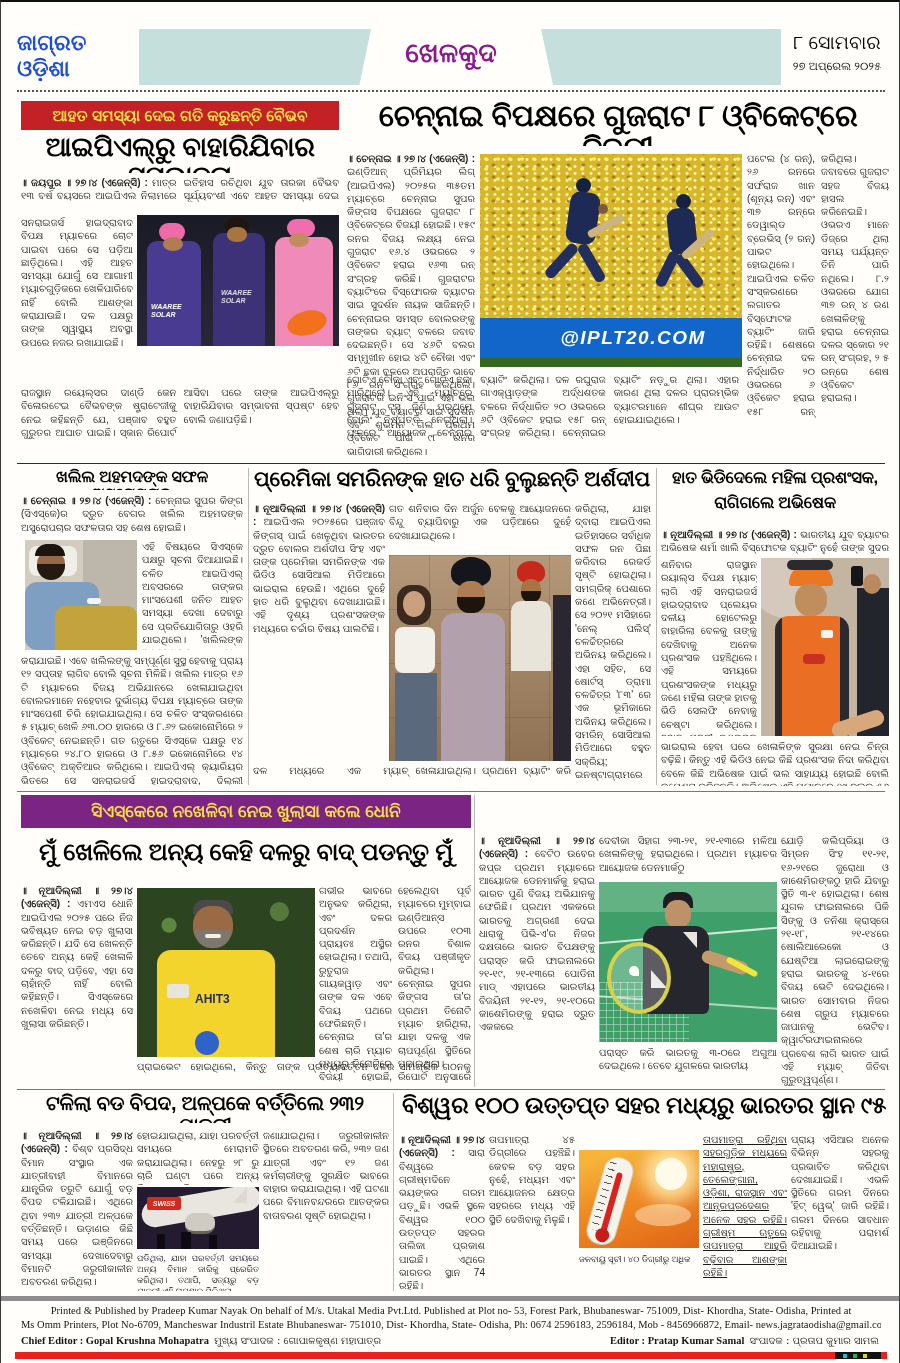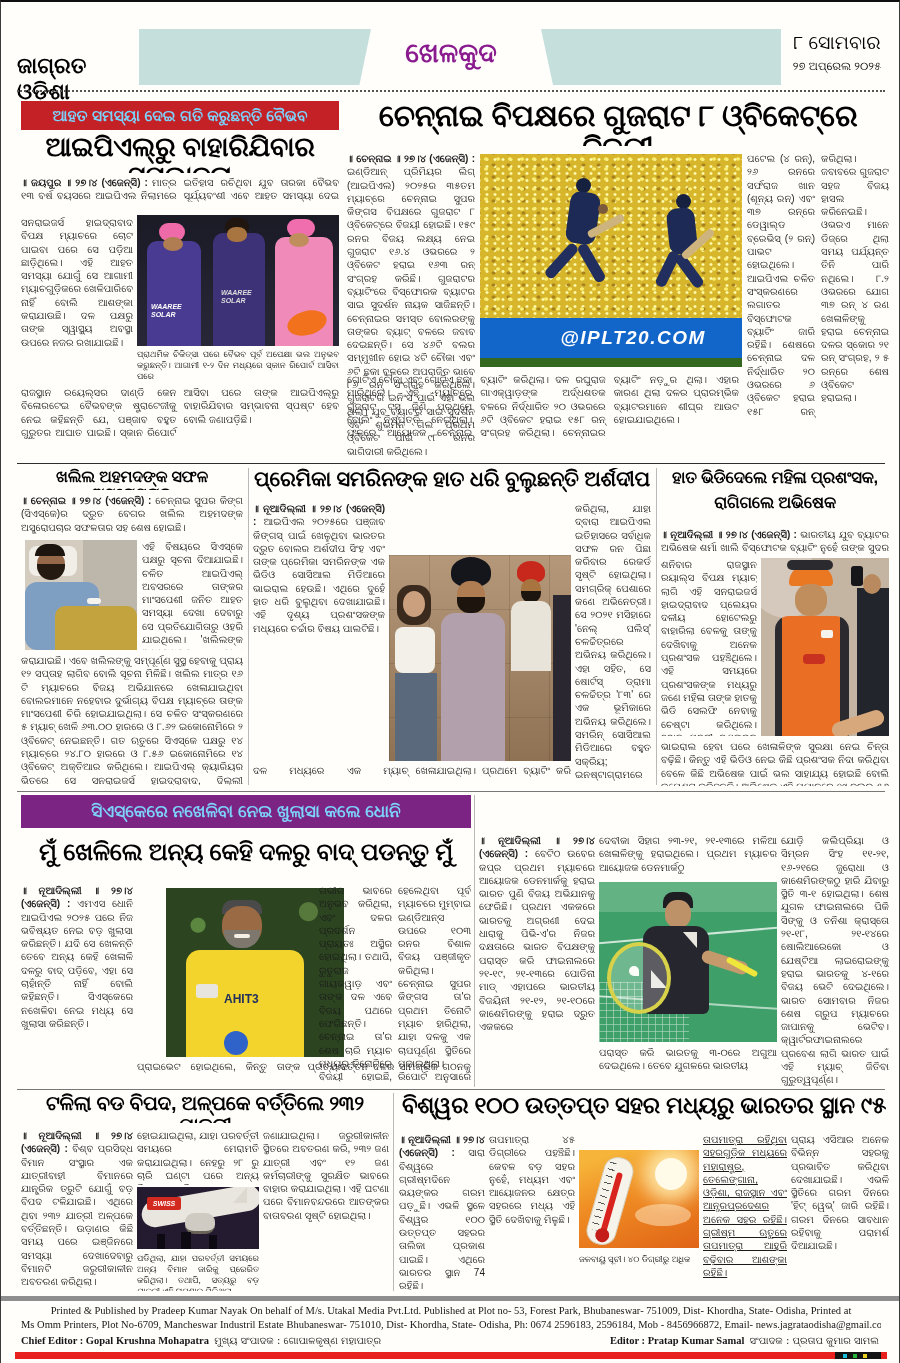--- a/index.html
+++ b/index.html
@@ -42,7 +42,7 @@
 
 <div class="page">
 
-  <div class="abs" style="left:16px;top:28px;width:118px;font-size:22px;font-weight:bold;color:#000000;margin-top:23px;">ଜାଗ୍ରତ ଓଡ଼ିଶା</div>
+  <div class="abs" style="left:16px;top:28px;width:118px;font-size:22px;font-weight:bold;color:#1d4ed8;">ଜାଗ୍ରତ ଓଡ଼ିଶା</div>
   <div class="abs teal" style="left:138px;top:27px;width:232px;height:56px;clip-path:polygon(0 0,100% 0,95% 100%,0 100%);"></div>
   <div class="abs" style="left:370px;top:36px;width:160px;text-align:center;font-size:27px;font-weight:bold;color:#8a1b8e;">ଖେଳକୁଦ</div>
   <div class="abs teal" style="left:540px;top:27px;width:240px;height:56px;clip-path:polygon(0 0,100% 0,100% 100%,5% 100%);"></div>

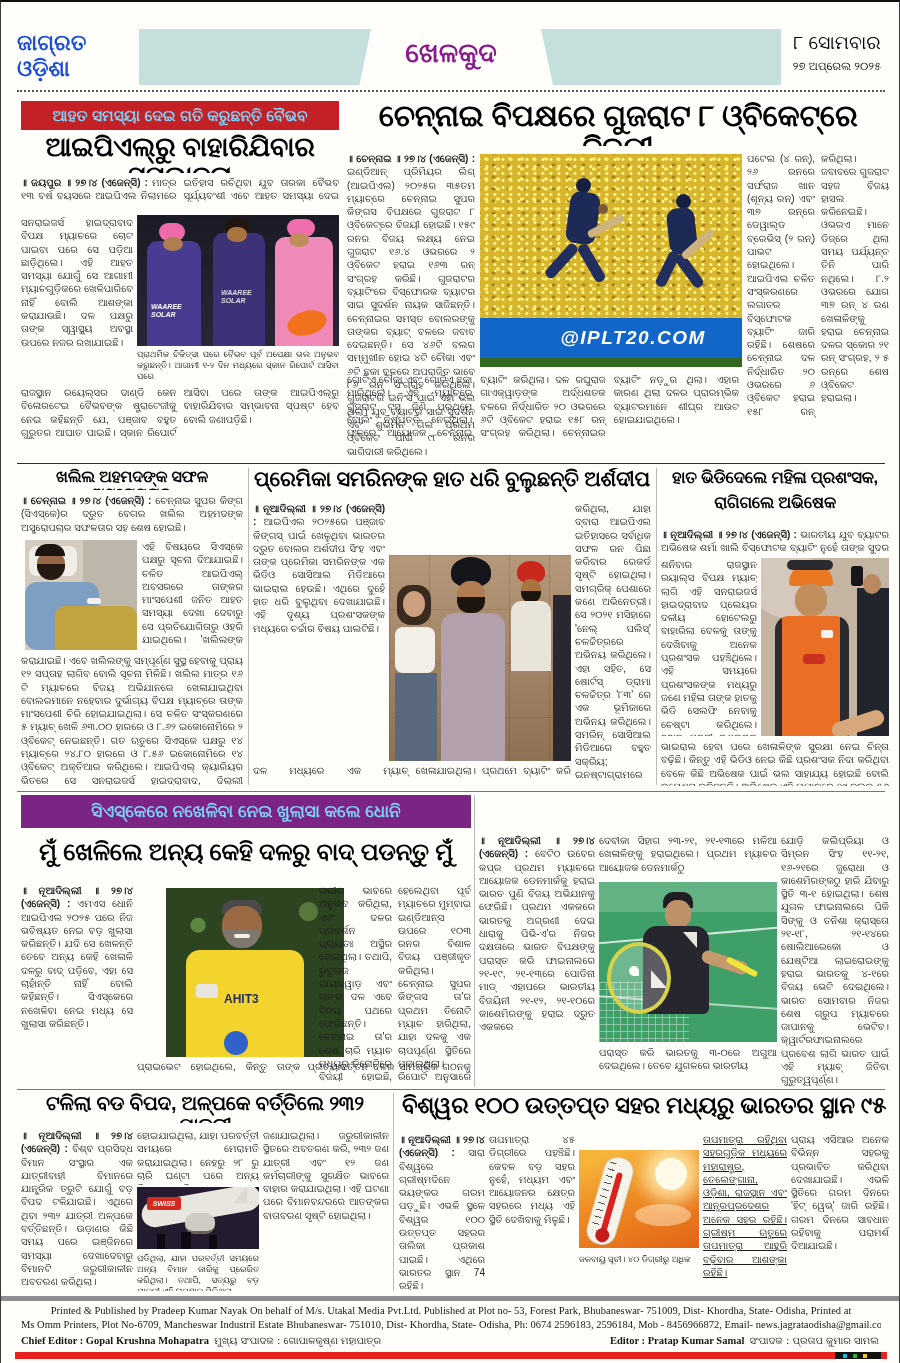--- a/index.html
+++ b/index.html
@@ -12,7 +12,7 @@
   .cols2{column-count:2;column-gap:7px;}
   .cols3{column-count:3;column-gap:8px;}
   .hd{font-weight:bold;color:#000;text-align:center;line-height:1.08;letter-spacing:-0.3px;overflow:hidden;}
-  .kicker{color:#7dd3fc;font-weight:bold;text-align:center;overflow:hidden;}
+  .kicker{color:#fde047;font-weight:bold;text-align:center;overflow:hidden;}
   .dl{font-weight:bold;}
   .cap{font-size:8.5px;line-height:1.3;text-align:justify;color:#111;overflow:hidden;}
   .vrule{border-left:1px solid #b9b9b9;width:0;}

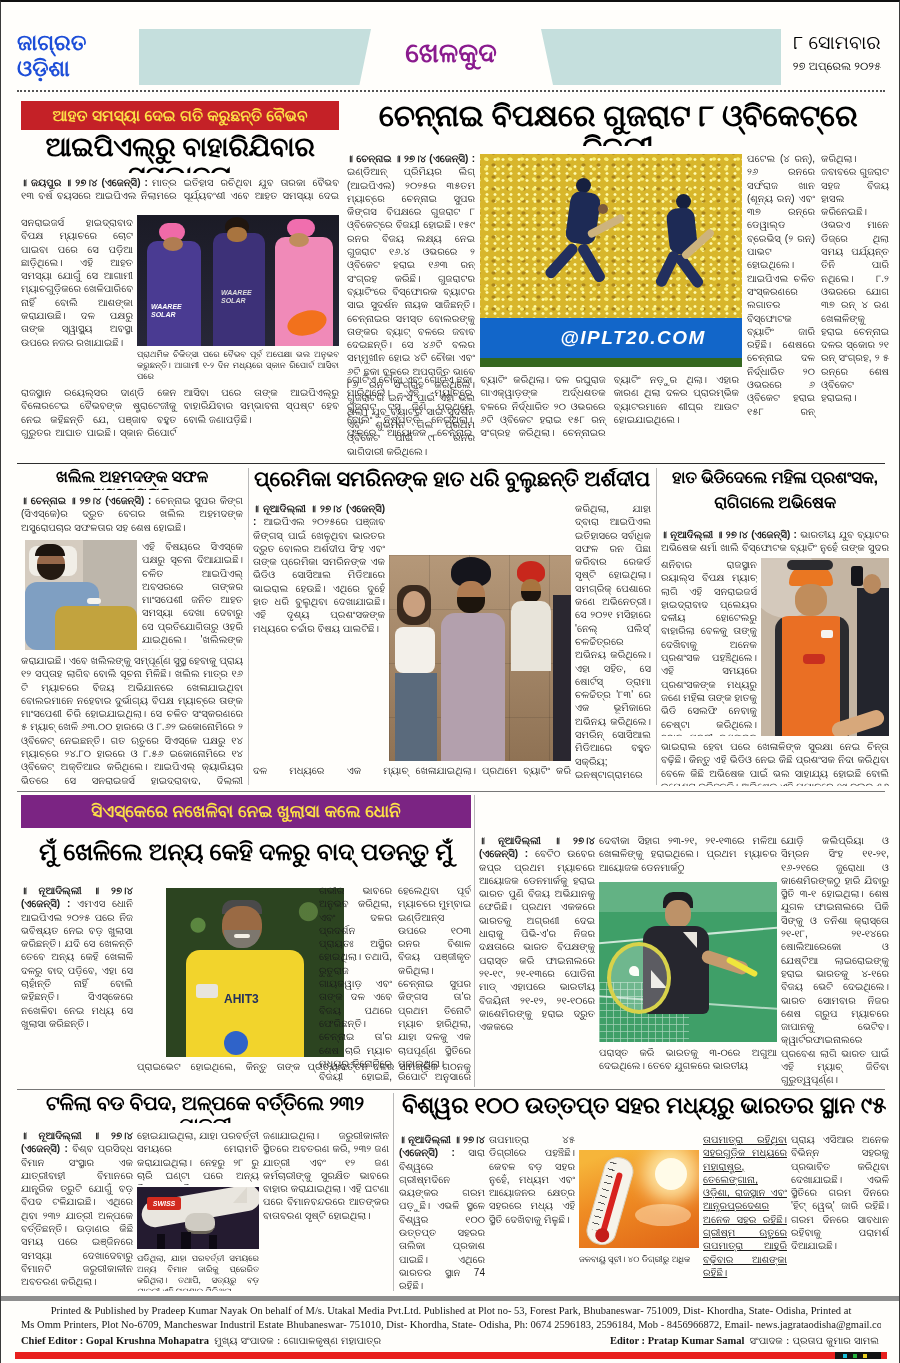--- a/index.html
+++ b/index.html
@@ -69,7 +69,6 @@
     <div style="left:14px;top:88px;width:50px;color:#fff;font-size:7px;font-weight:bold;font-style:italic;line-height:1.1;">WAAREE SOLAR</div>
     <div style="left:84px;top:74px;width:50px;color:#ddd;font-size:7px;font-weight:bold;font-style:italic;line-height:1.1;">WAAREE SOLAR</div>
   </div>
-  <div class="abs cap" style="left:136px;top:347px;width:202px;height:33px;">ପ୍ରାଥମିକ ଚିକିତ୍ସା ପରେ ବୈଭବ ପୂର୍ବ ଅପେକ୍ଷା ଭଲ ଅନୁଭବ କରୁଛନ୍ତି। ଆଗାମୀ ୧-୨ ଦିନ ମଧ୍ୟରେ ସ୍କାନ ରିପୋର୍ଟ ଆସିବା ପରେ</div>
   <div class="abs jtxt cols2" style="left:20px;top:384px;width:318px;height:72px;">ରାଜସ୍ଥାନ ରୟେଲ୍ସର ଦାଣ୍ଡି କେନ ବିଳୋରଟେଇ ବୈଭବଙ୍କ ଷ୍ଟ୍ରାଟେଜୀକୁ ନେଇ କହିଛନ୍ତି ଯେ, ପଞ୍ଜାବ ବହୁତ ଗୁରୁତର ଆଘାତ ପାଇଛି। ସ୍କାନ ରିପୋର୍ଟ ଆସିବା ପରେ ତାଙ୍କ ଆଇପିଏଲ୍‌ରୁ ବାହାରିଯିବାର ସମ୍ଭାବନା ସ୍ପଷ୍ଟ ହେବ ବୋଲି ଜଣାପଡ଼ିଛି।</div>
 
   <div class="abs hd" style="left:346px;top:98px;width:542px;height:46px;font-size:30px;">ଚେନ୍ନାଇ ବିପକ୍ଷରେ ଗୁଜରାଟ ୮ ଓ୍ବିକେଟ୍‌ରେ ବିଜୟୀ</div>

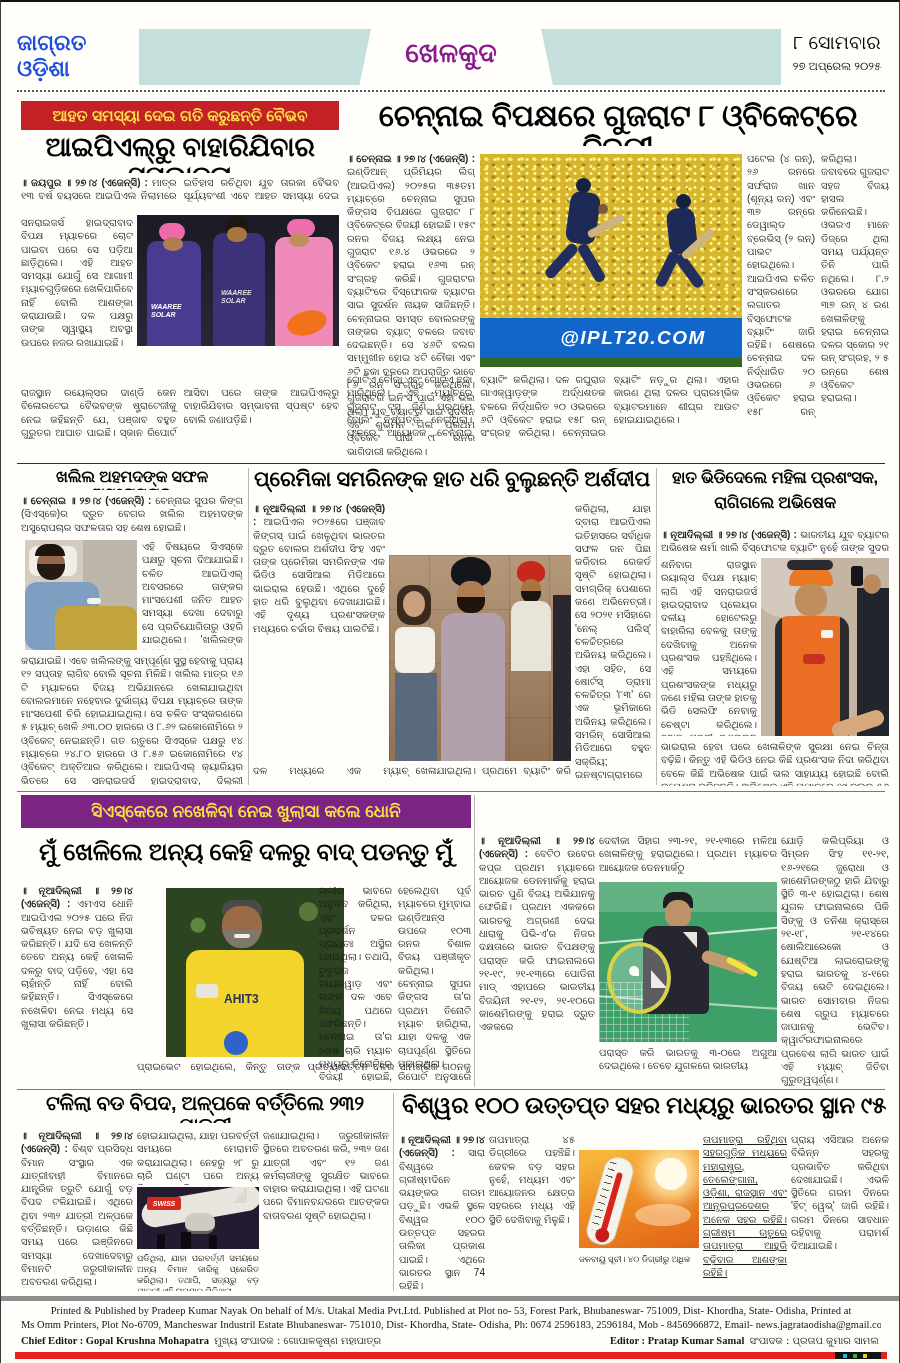--- a/index.html
+++ b/index.html
@@ -118,6 +118,7 @@
 
   <div class="abs hd" style="left:252px;top:466px;width:398px;height:28px;font-size:21px;">ପ୍ରେମିକା ସମରିନଙ୍କ ହାତ ଧରି ବୁଲୁଛନ୍ତି ଅର୍ଶଦୀପ</div>
   <div class="abs jtxt" style="left:252px;top:500px;width:132px;height:282px;"><b class="dl">॥ ନୂଆଦିଲ୍ଲୀ ॥ ୨୭।୪ (ଏଜେନ୍ସି) :</b> <span>ଆଇପିଏଲ ୨୦୨୫ରେ ପଞ୍ଜାବ କିଙ୍ଗସ୍ ପାଇଁ ଖେଳୁଥିବା ଭାରତର ଦ୍ରୁତ ବୋଲର ଅର୍ଶଦୀପ ସିଂହ ଏବଂ ତାଙ୍କ ପ୍ରେମିକା ସମରିନଙ୍କ ଏକ ଭିଡିଓ ସୋସିଆଲ ମିଡିଆରେ ଭାଇରାଲ ହେଉଛି। ଏଥିରେ ଦୁହେଁ ହାତ ଧରି ବୁଲୁଥିବା ଦେଖାଯାଇଛି। ଏହି ଦୃଶ୍ୟ ପ୍ରଶଂସକଙ୍କ ମଧ୍ୟରେ ଚର୍ଚ୍ଚାର ବିଷୟ ପାଲଟିଛି।</span></div>
+  <div class="abs jtxt" style="left:388px;top:500px;width:182px;height:50px;">ଗତ ଶନିବାର ଦିନ ଅର୍ଜୁନ ବେଳକୁ ଆୟୋଜନରେ ବିନ୍ଦୁ ବ୍ୟାପିବାରୁ ଏକ ପଡ଼ିଆରେ ଦୁହେଁ ଦେଖାଯାଇଥିଲେ।</div>
 
   <div class="ph" style="left:388px;top:553px;width:182px;height:206px;background:linear-gradient(#b59879,#8f7254);">
     <div style="inset:0;background-image:linear-gradient(90deg,rgba(0,0,0,.12) 1px,transparent 1px),linear-gradient(rgba(0,0,0,.1) 1px,transparent 1px);background-size:40px 54px;"></div>

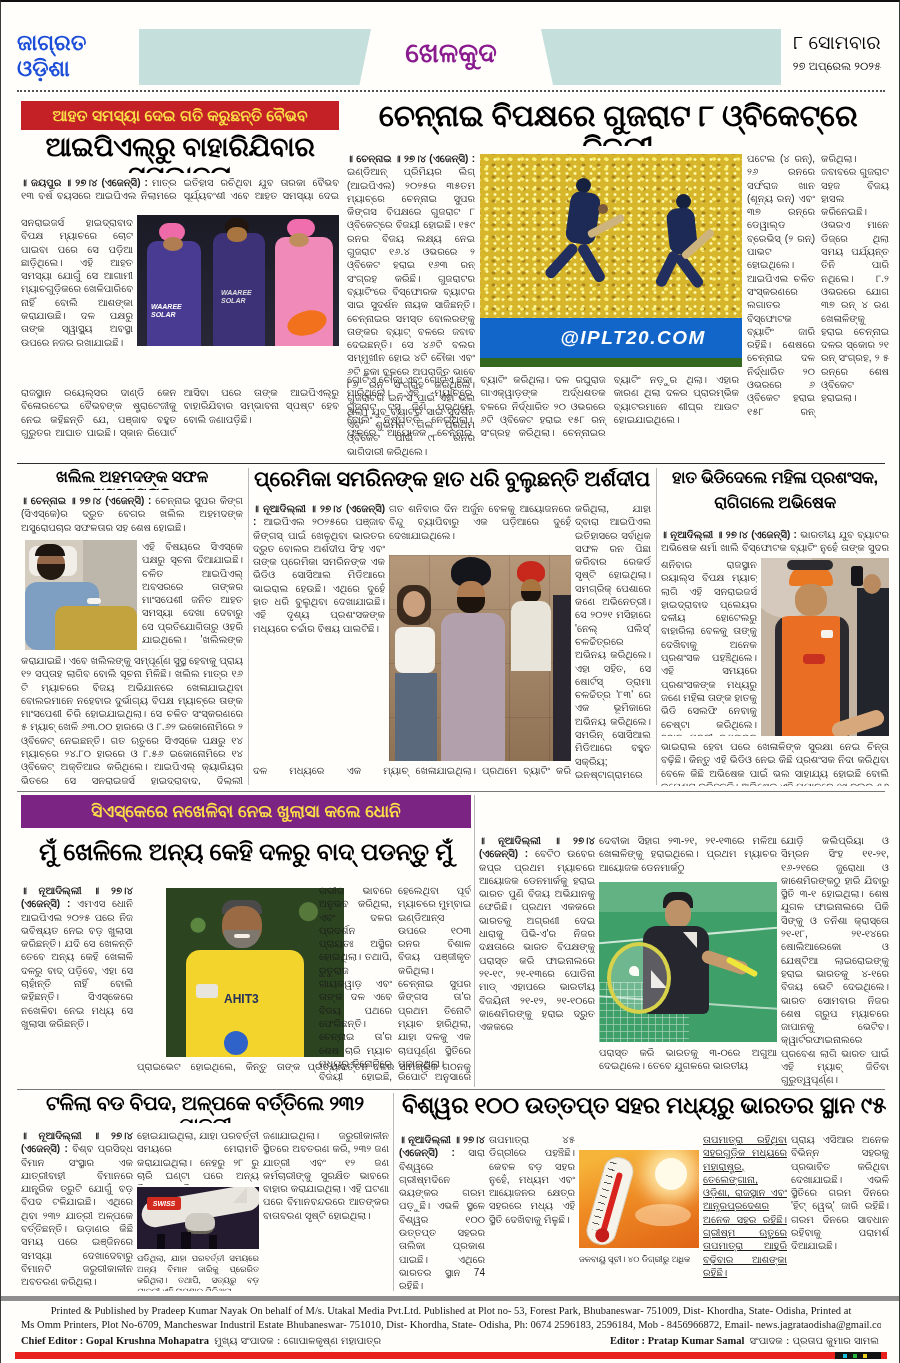--- a/index.html
+++ b/index.html
@@ -172,7 +172,7 @@
   <div class="abs hd" style="left:20px;top:830px;width:450px;height:44px;font-size:24px;line-height:1.7;">ମୁଁ ଖେଳିଲେ ଅନ୍ୟ କେହି ଦଳରୁ ବାଦ୍ ପଡନ୍ତୁ ମୁଁ ଚାହେଁନା</div>
   <div class="abs jtxt" style="left:20px;top:882px;width:112px;height:200px;"><b class="dl">॥ ନୂଆଦିଲ୍ଲୀ ॥ ୨୭।୪ (ଏଜେନ୍ସି) :</b> <span>ଏମଏସ ଧୋନି ଆଇପିଏଲ ୨୦୨୫ ପରେ ନିଜ ଭବିଷ୍ୟତ ନେଇ ବଡ଼ ଖୁଲାସା କରିଛନ୍ତି। ଯଦି ସେ ଖେଳନ୍ତି ତେବେ ଅନ୍ୟ କେହି ଖେଳାଳି ଦଳରୁ ବାଦ୍ ପଡ଼ିବେ, ଏହା ସେ ଚାହାଁନ୍ତି ନାହିଁ ବୋଲି କହିଛନ୍ତି। ସିଏସ୍‌କେରେ ନଖେଳିବା ନେଇ ମଧ୍ୟ ସେ ଖୁଲାସା କରିଛନ୍ତି।</span></div>
 
-  <div class="ph" style="left:136px;top:886px;width:178px;height:169px;background:#2c4420;margin-left:29px;">
+  <div class="ph" style="left:136px;top:886px;width:178px;height:169px;background:#2c4420;">
     <div style="inset:0;background-image:radial-gradient(circle at 18% 22%,rgba(130,190,90,.55) 0 7px,transparent 8px),radial-gradient(circle at 80% 14%,rgba(150,200,100,.4) 0 9px,transparent 10px),radial-gradient(circle at 60% 70%,rgba(110,170,80,.35) 0 11px,transparent 12px);"></div>
     <div style="left:56px;top:12px;width:40px;height:14px;border-radius:10px 10px 0 0;background:#4a4a4a;"></div>
     <div style="left:56px;top:18px;width:40px;height:40px;border-radius:45%;background:#9a6a44;"></div>

